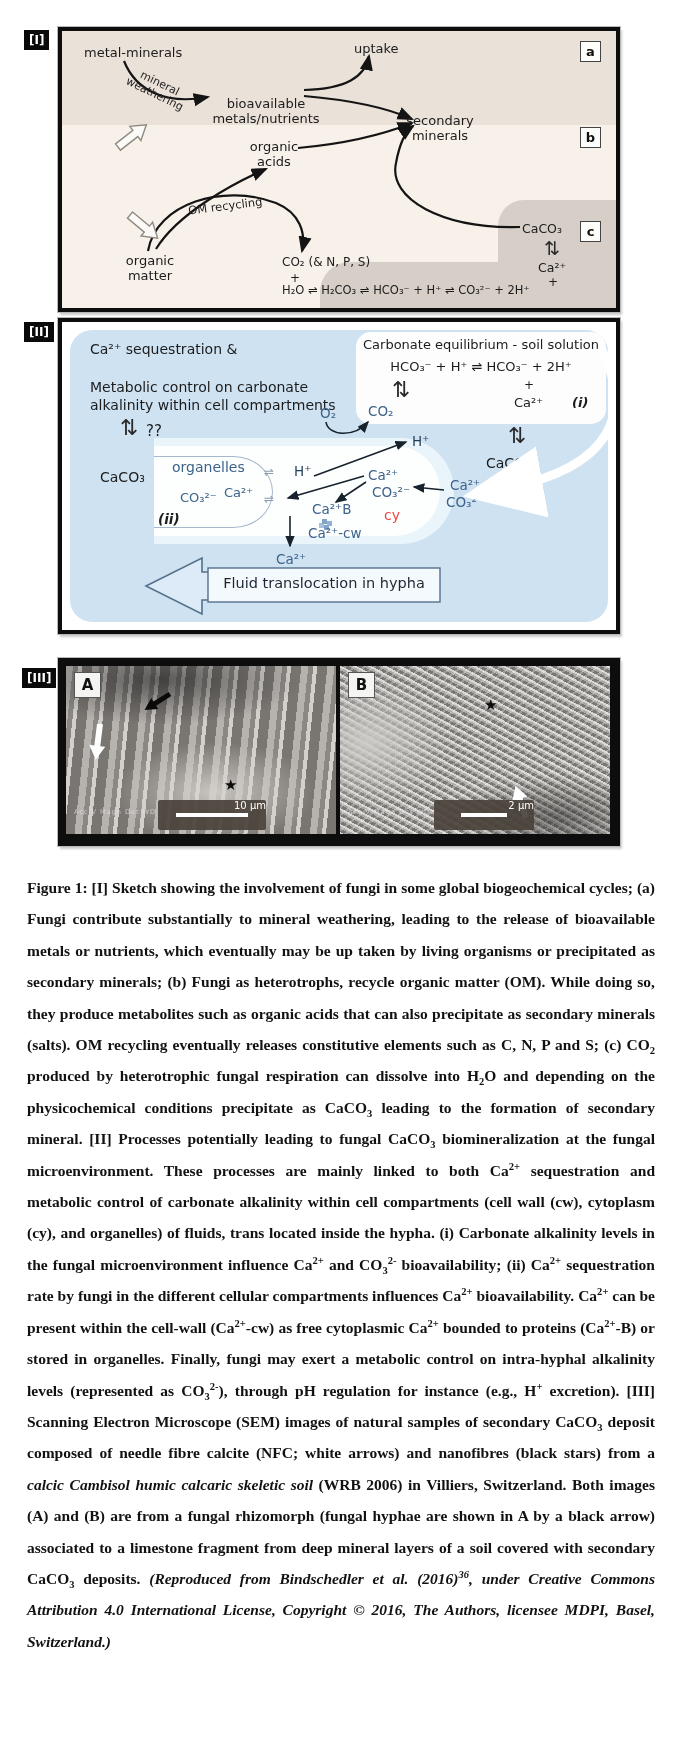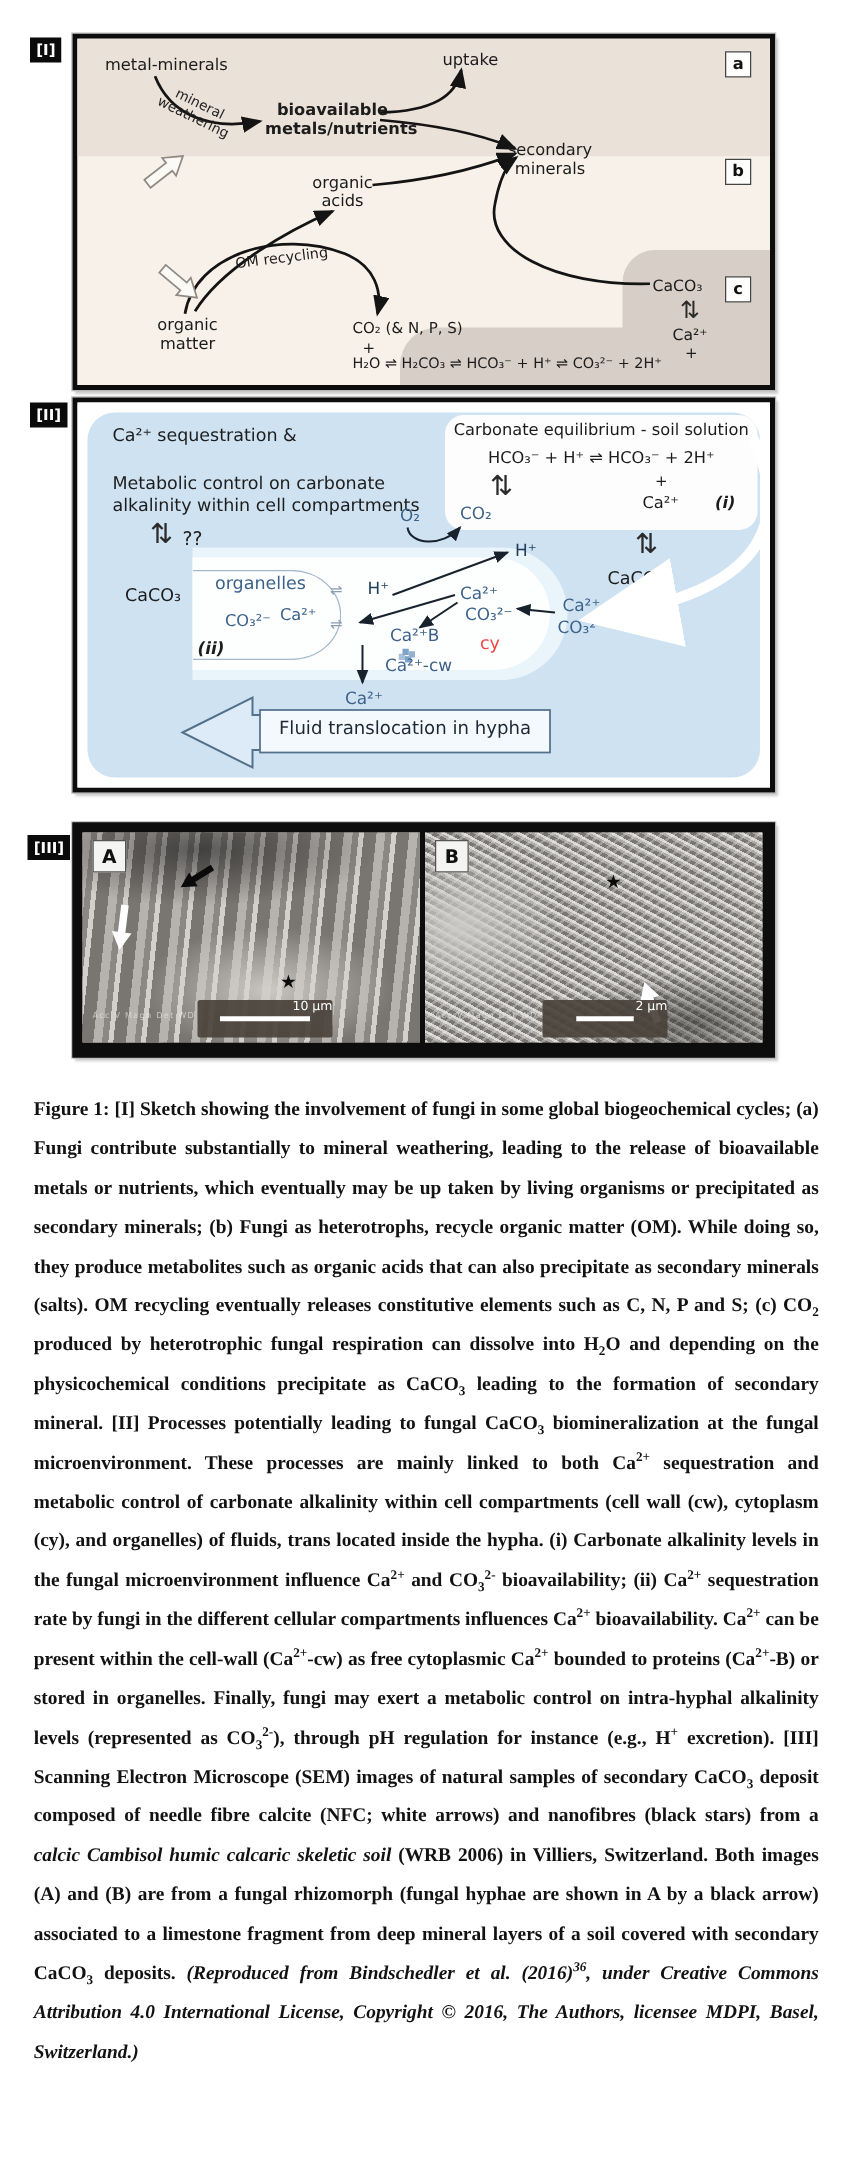--- a/index.html
+++ b/index.html
@@ -103,7 +103,7 @@
       <div class="t" style="left:22px;top:14px;">metal-minerals</div>
       <div class="t ctr rot-label" style="left:62px;top:46px;width:66px;transform:rotate(26deg);">mineral
 weathering</div>
-      <div class="t ctr" style="left:150px;top:50px;width:108px;font-weight:bold;">bioavailable
+      <div class="t ctr" style="left:150px;top:65px;width:108px;">bioavailable
 metals/nutrients</div>
       <div class="t" style="left:292px;top:10px;">uptake</div>
       <div class="t ctr" style="left:340px;top:82px;width:76px;">secondary

